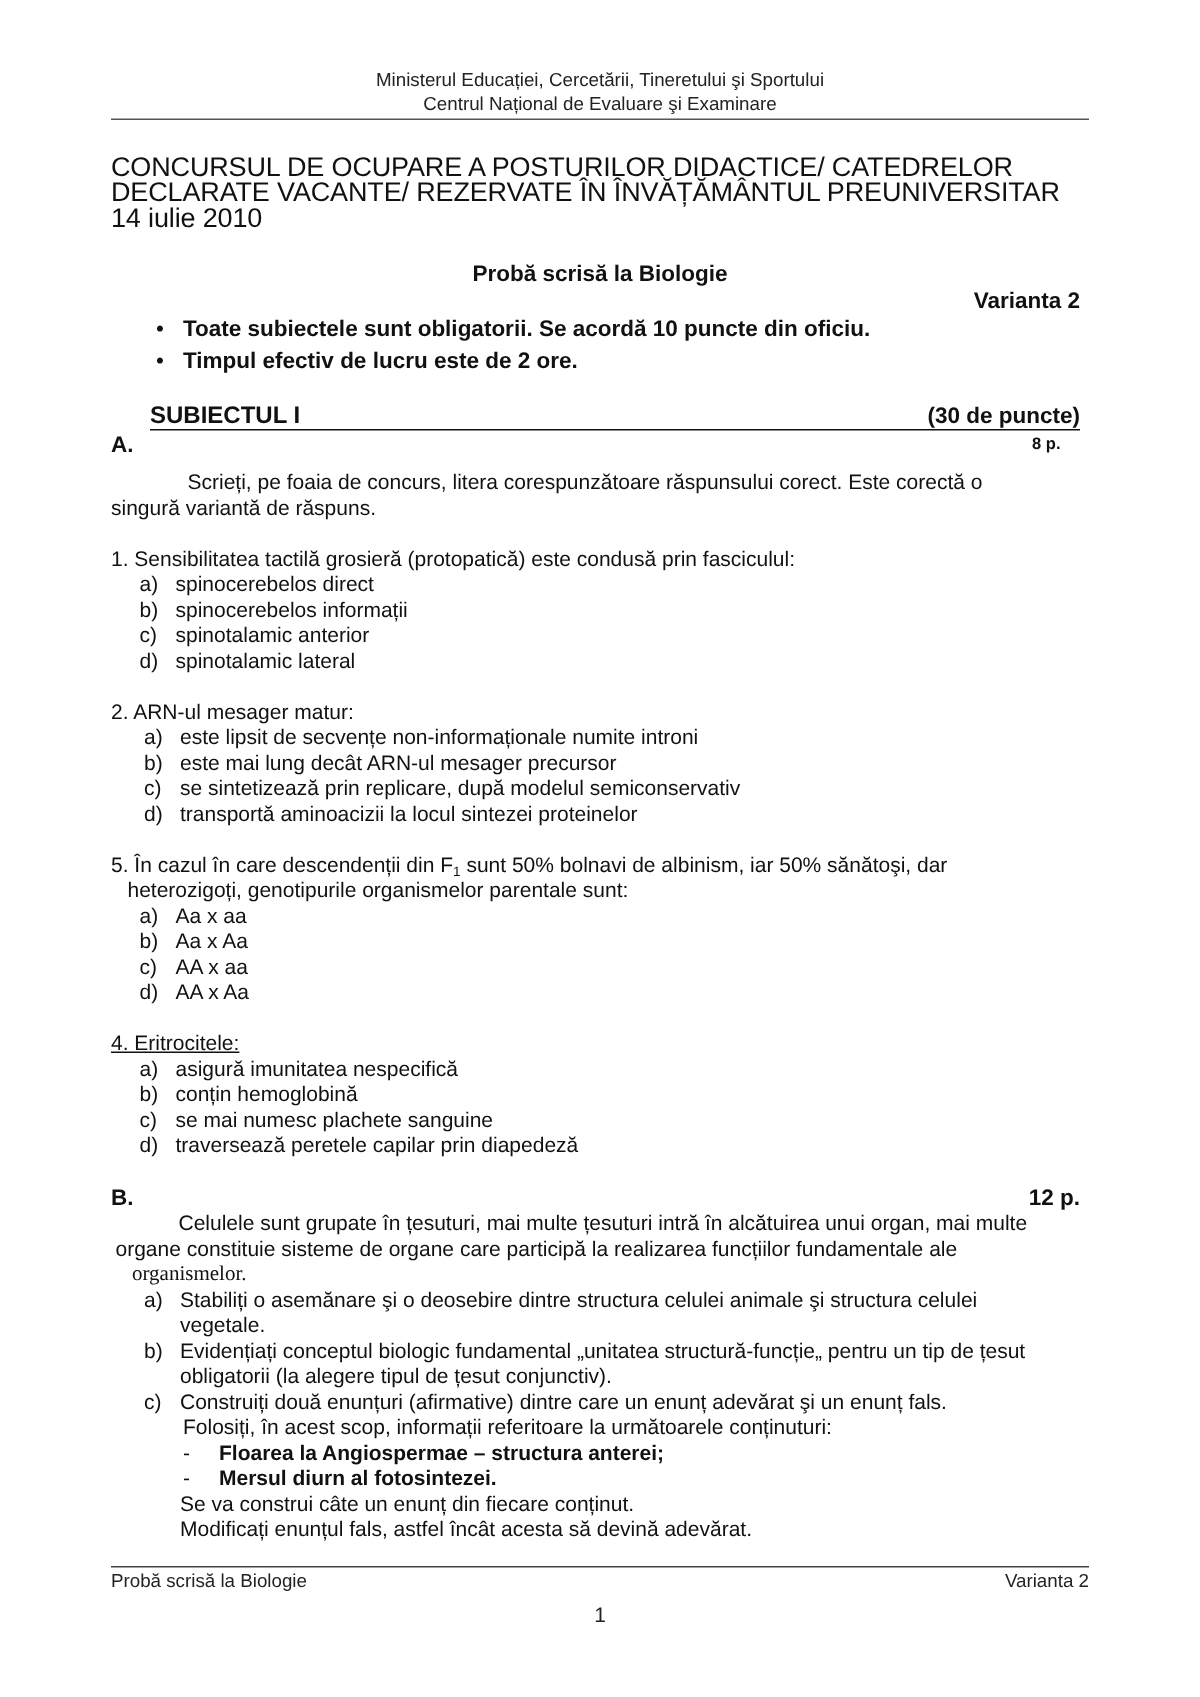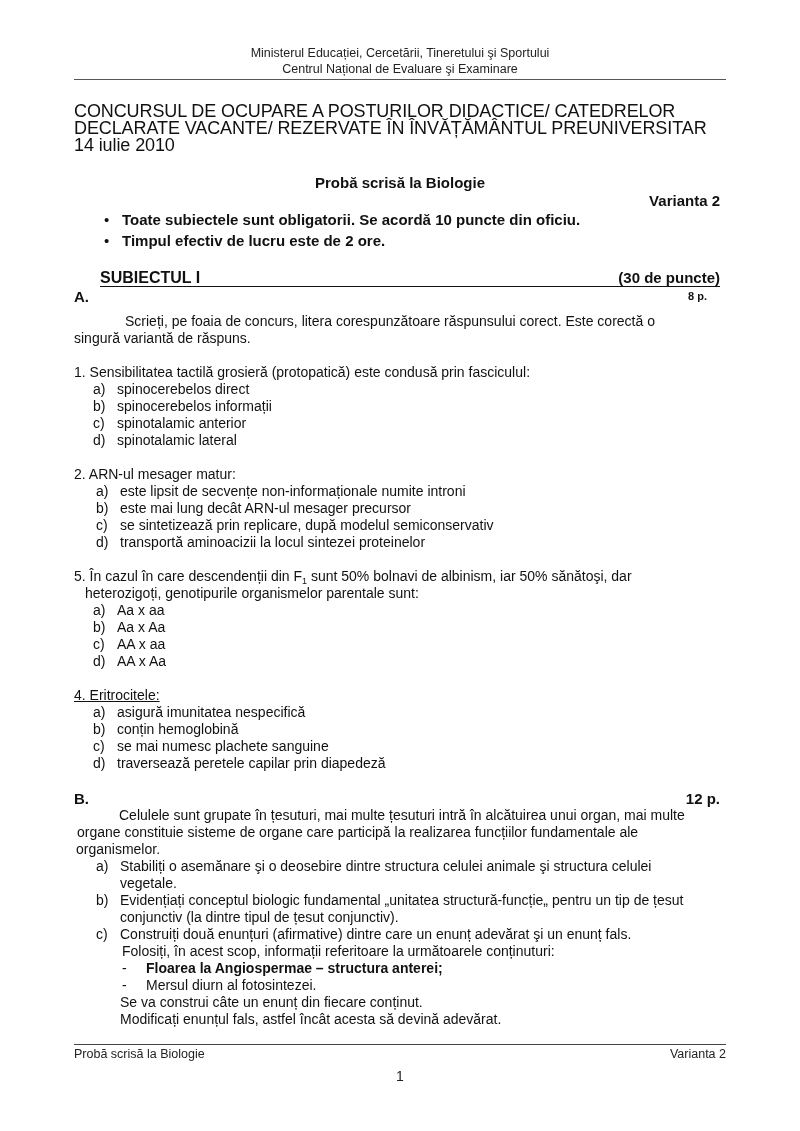--- a/index.html
+++ b/index.html
@@ -130,7 +130,7 @@
 <div class="abs bold t" style="right:80px; top:790px; font-size:15px;">12 p.</div>
 <div class="abs t" style="left:119px; top:807px;">Celulele sunt grupate în țesuturi, mai multe țesuturi intră în alcătuirea unui organ, mai multe</div>
 <div class="abs t" style="left:77px; top:824px;">organe constituie sisteme de organe care participă la realizarea funcțiilor fundamentale ale</div>
-<div class="abs t" style="left:76px; top:841px;">organismelor.</div>
+<div class="abs t" style="left:88px; top:841px;font-family:Liberation Serif, serif;">organismelor.</div>
 
 <div class="abs t" style="left:96px; top:858px;">
     <span class="optlbl">a)</span>

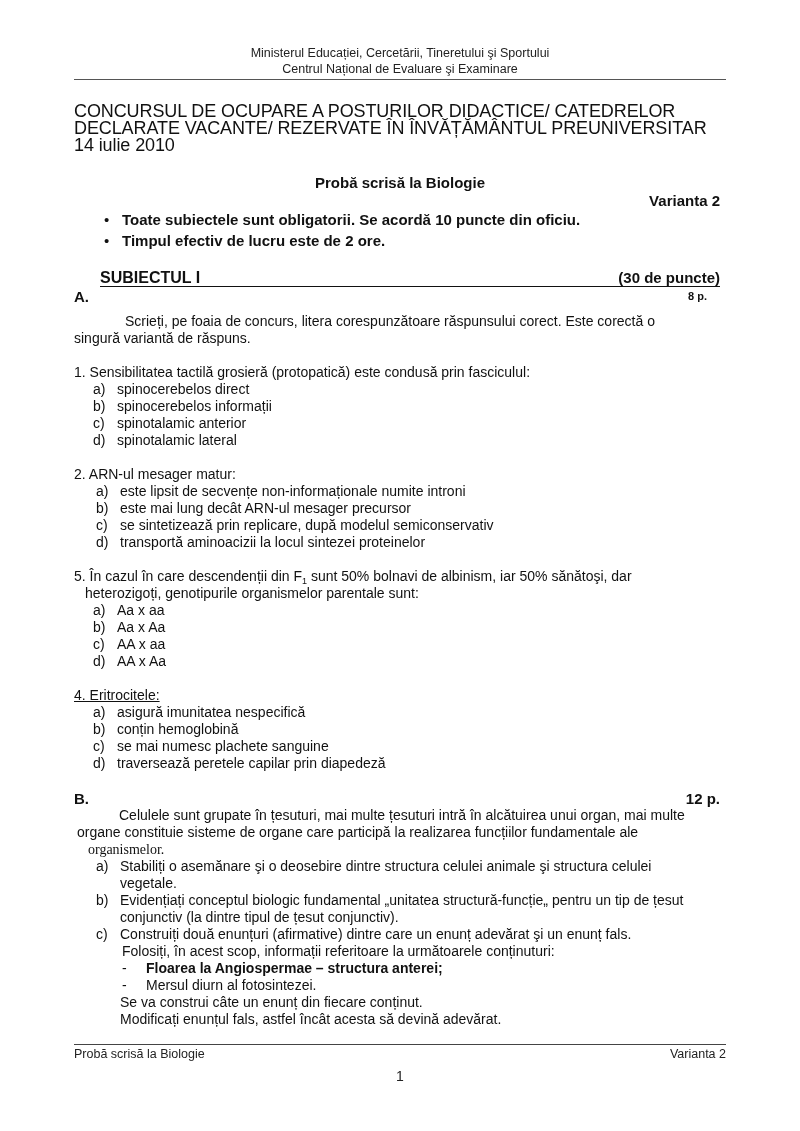--- a/index.html
+++ b/index.html
@@ -141,7 +141,7 @@
     <span class="optlbl">b)</span>
     <span class="opttxt">Evidențiați conceptul biologic fundamental „unitatea structură-funcție„ pentru un tip de țesut</span>
   </div>
-<div class="abs t" style="left:120px; top:909px;">conjunctiv (la dintre tipul de țesut conjunctiv).</div>
+<div class="abs t" style="left:120px; top:909px;">obligatorii (la alegere tipul de țesut conjunctiv).</div>
 <div class="abs t" style="left:96px; top:926px;">
     <span class="optlbl">c)</span>
     <span class="opttxt">Construiți două enunțuri (afirmative) dintre care un enunț adevărat şi un enunț fals.</span>

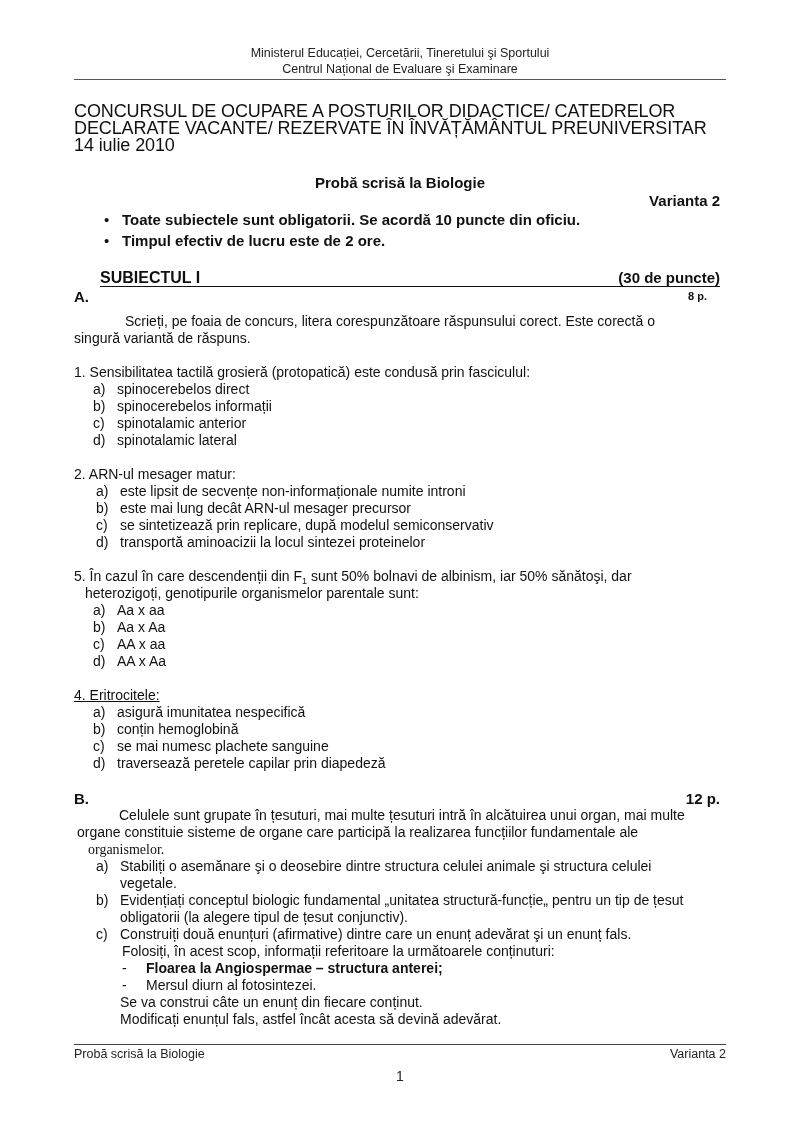--- a/index.html
+++ b/index.html
@@ -154,7 +154,7 @@
   </div>
 <div class="abs t" style="left:122px; top:977px;">
     <span class="optlbl">-</span>
-    <span class="opttxt" style="left:24px;">Mersul diurn al fotosintezei.</span>
+    <span class="opttxt" style="left:24px;font-weight:bold;">Mersul diurn al fotosintezei.</span>
   </div>
 
 <div class="abs t" style="left:120px; top:994px;">Se va construi câte un enunț din fiecare conținut.</div>

